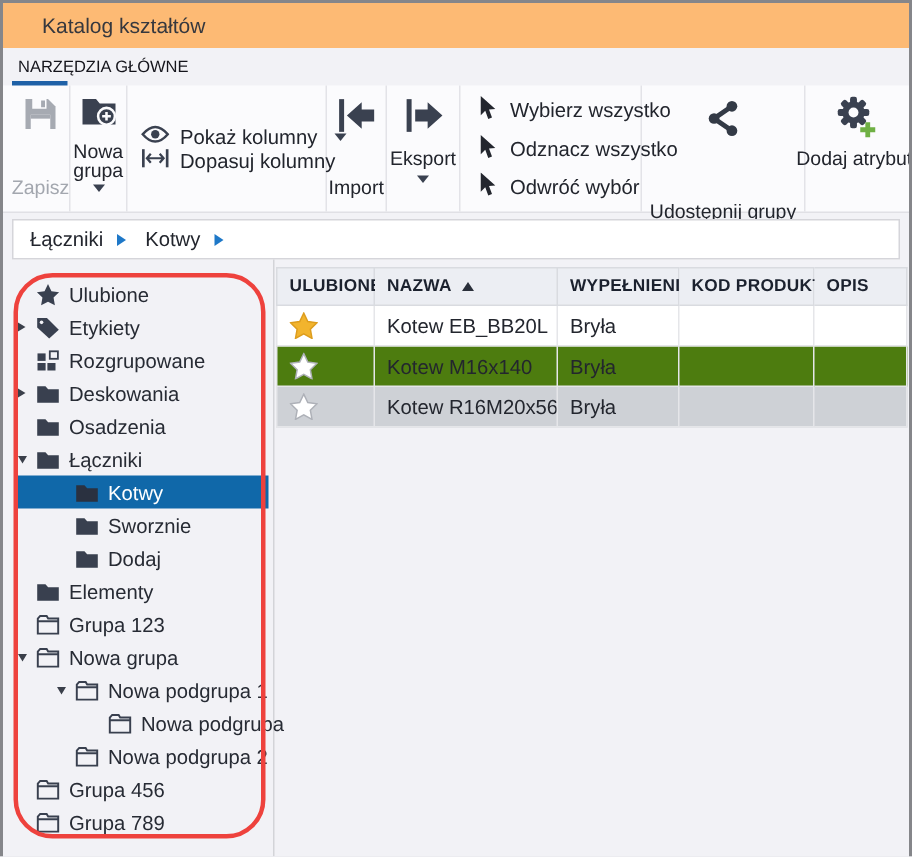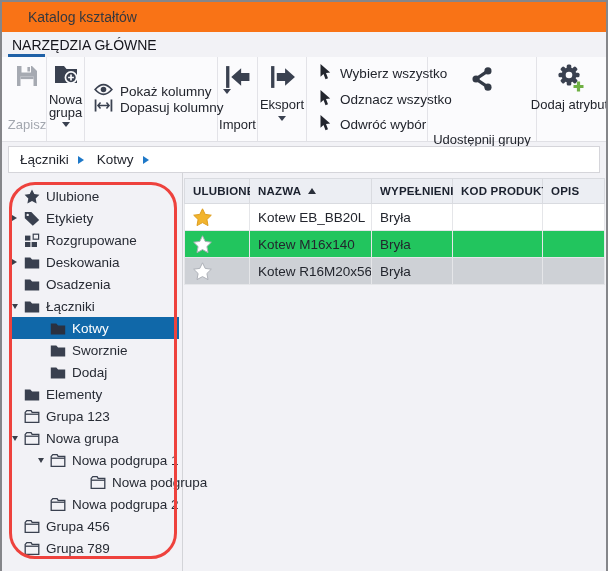--- a/index.html
+++ b/index.html
@@ -12,7 +12,7 @@
     overflow:hidden;
   }
   
-  .titlebar{position:absolute;left:0;top:0;right:0;height:30px;background:#f97316;
+  .titlebar{position:absolute;left:0;top:0;right:0;height:30px;background:#fdba74;
     display:flex;align-items:center;padding-left:26px;font-size:14px;color:#36383e;}
   
   .tabrow{position:absolute;left:0;top:30px;right:0;height:25px;display:flex;align-items:center;padding-left:10px;}

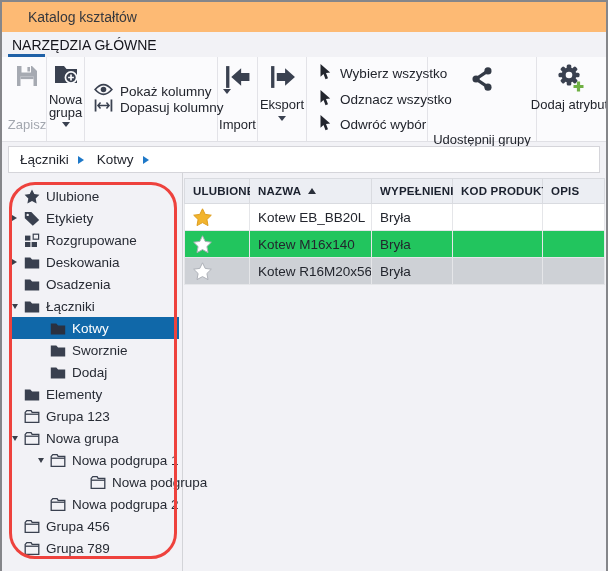--- a/index.html
+++ b/index.html
@@ -16,7 +16,7 @@
     display:flex;align-items:center;padding-left:26px;font-size:14px;color:#36383e;}
   
   .tabrow{position:absolute;left:0;top:30px;right:0;height:25px;display:flex;align-items:center;padding-left:10px;}
-  .tabrow .tab{font-size:14px;color:#14141b;}
+  .tabrow .tab{font-size:11px;color:#14141b;}
   .tab-underline{position:absolute;left:6px;top:52px;width:37px;height:4px;background:#1f61a7;}
   
   .ribbon{position:absolute;left:0;top:55px;right:0;height:85px;background:#fbfbfd;

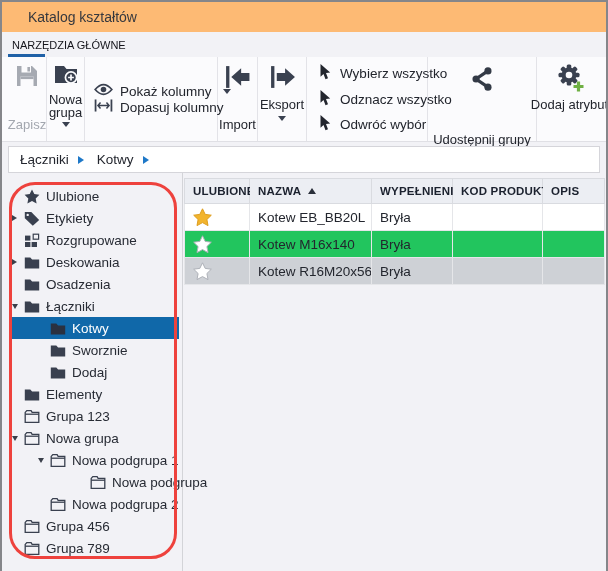--- a/index.html
+++ b/index.html
@@ -75,7 +75,7 @@
     padding-left:8px;font-size:13.5px;color:#23262e;white-space:nowrap;overflow:hidden;}
   .td:first-child{border-left:1px solid #e5e6e9;}
   .r0{background:#ffffff;}
-  .r1{background:#22c55e;}
+  .r1{background:#4d7c0f;}
   .r2{background:#ced1d6;}
   .w0{width:66px;}.w1{width:122px;}.w2{width:81px;}.w3{width:90px;}.w4{width:62px;}
   .star{display:block;}

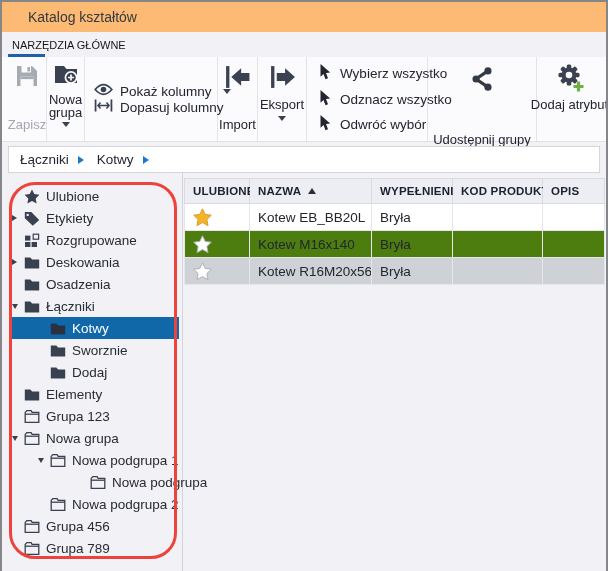--- a/index.html
+++ b/index.html
@@ -58,7 +58,7 @@
   .ticon{width:16px;height:15px;margin-right:6px;flex:none;display:flex;align-items:center;}
   .ticon svg{display:block;}
   .ind1{padding-left:28px;}
-  .ind2{padding-left:68px;}
+  .ind2{padding-left:50px;}
   .ind0{padding-left:2px;}
   .annotation{position:absolute;left:7px;top:180px;width:168px;height:377px;
     border:3.5px solid #ee423d;border-radius:26px;pointer-events:none;z-index:5;}

